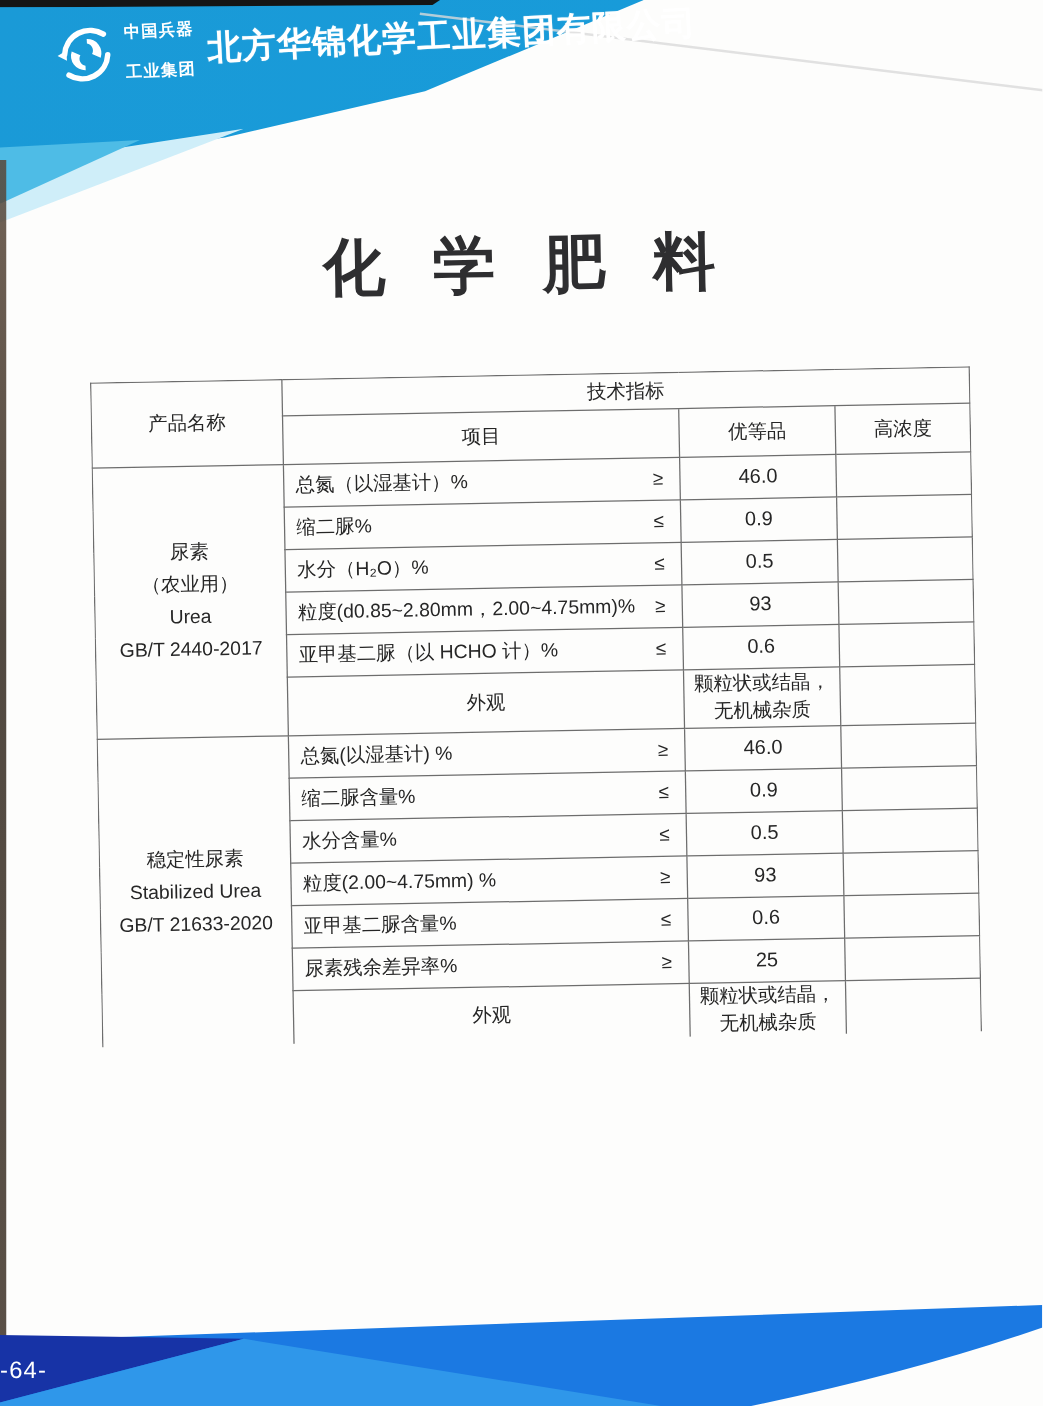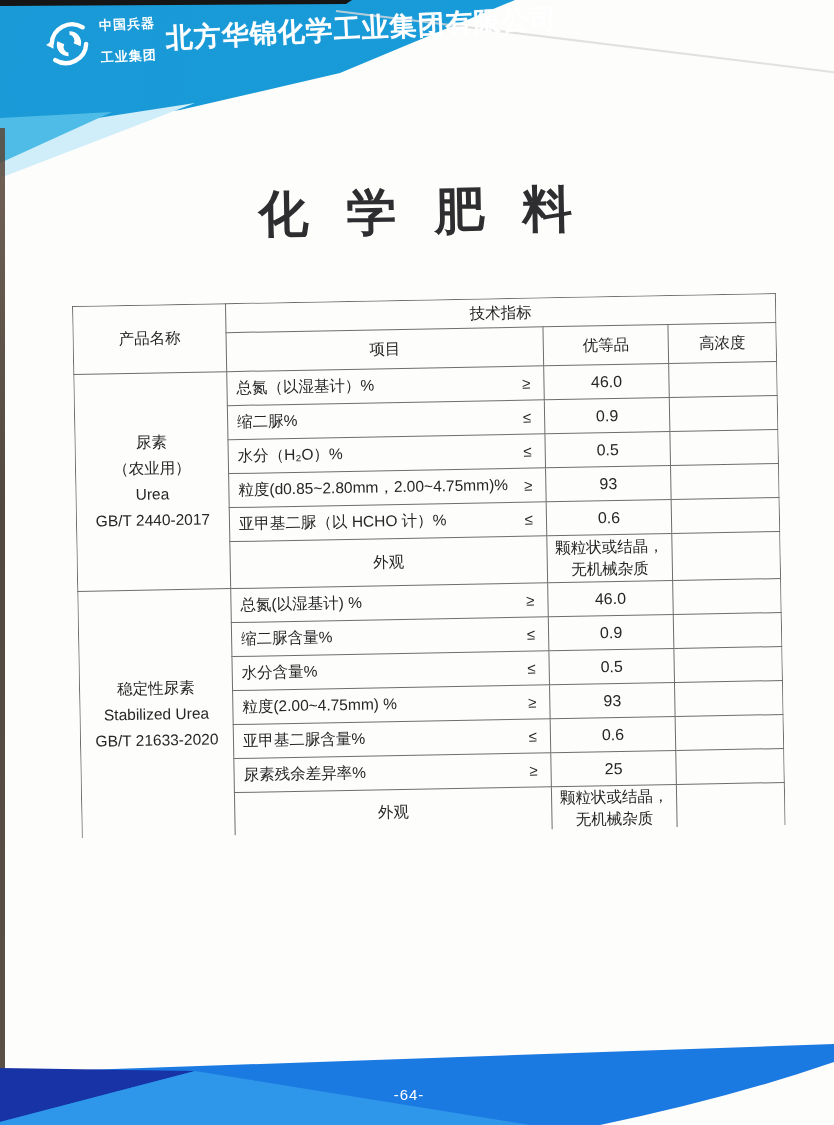--- a/index.html
+++ b/index.html
@@ -60,8 +60,8 @@
 
   
   .footer-svg{position:absolute;left:0;top:1040px;width:834px;height:85px;display:block;}
-  .pageno{position:absolute;left:0;top:1086px;width:818px;text-align:center;color:#fff;
-          font-size:15px;letter-spacing:1px;}
+  .pageno{position:absolute;left:0;top:1086px;width:818px;text-align:left;color:#fff;
+          font-size:19px;letter-spacing:1px;}
 </style>
 </head>
 <body>

